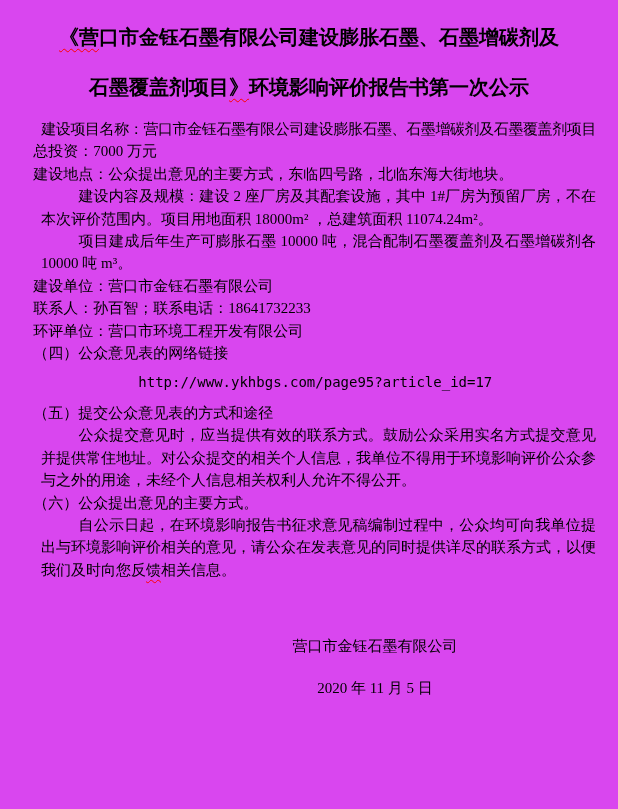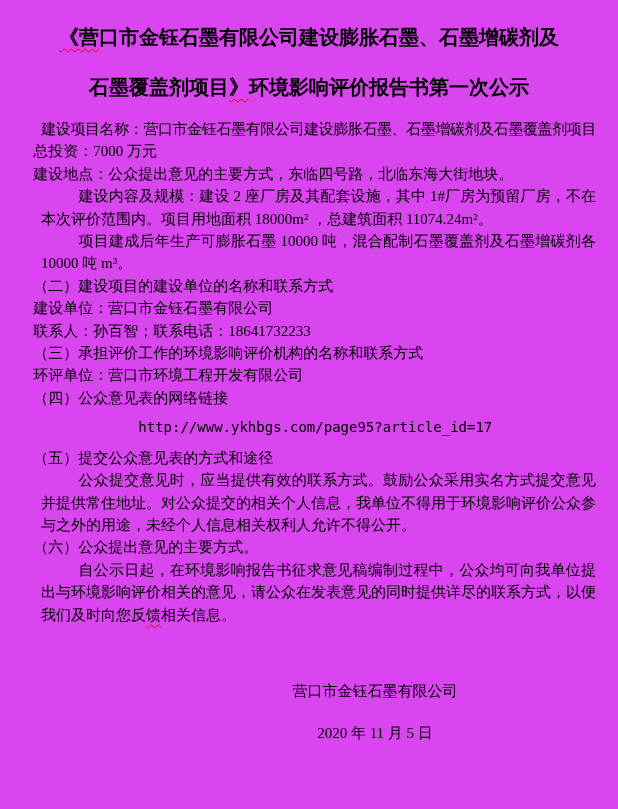--- a/index.html
+++ b/index.html
@@ -70,7 +70,6 @@
     <p>建设地点：公众提出意见的主要方式，东临四号路，北临东海大街地块。</p>
     <p class="ind2">建设内容及规模：建设 2 座厂房及其配套设施，其中 1#厂房为预留厂房，不在本次评价范围内。项目用地面积 18000m² ，总建筑面积 11074.24m²。</p>
     <p class="ind2">项目建成后年生产可膨胀石墨 10000 吨，混合配制石墨覆盖剂及石墨增碳剂各 10000 吨 m³。</p>
-    <p>（二）建设项目的建设单位的名称和联系方式</p>
     <p>建设单位：营口市金钰石墨有限公司</p>
     <p>联系人：孙百智；联系电话：18641732233</p>
     <p>（三）承担评价工作的环境影响评价机构的名称和联系方式</p>

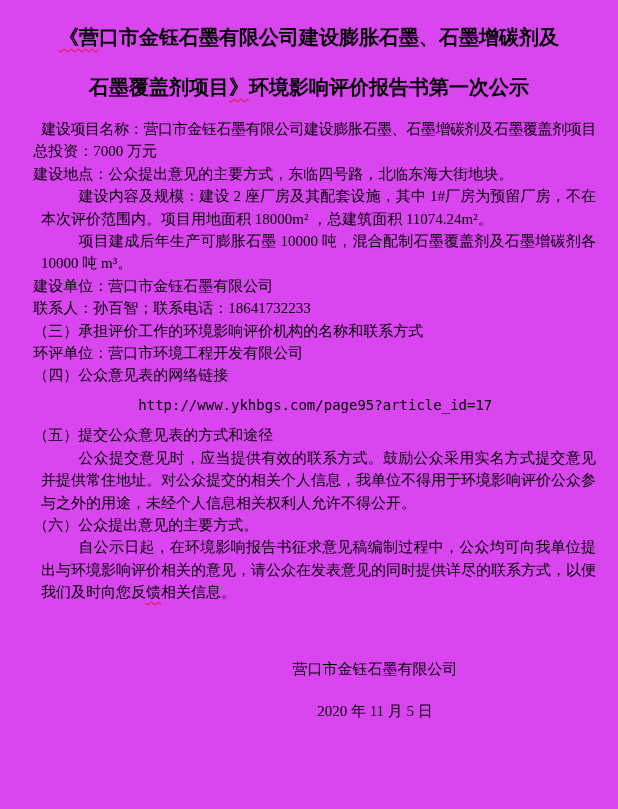--- a/index.html
+++ b/index.html
@@ -72,7 +72,6 @@
     <p class="ind2">项目建成后年生产可膨胀石墨 10000 吨，混合配制石墨覆盖剂及石墨增碳剂各 10000 吨 m³。</p>
     <p>建设单位：营口市金钰石墨有限公司</p>
     <p>联系人：孙百智；联系电话：18641732233</p>
-    <p>（三）承担评价工作的环境影响评价机构的名称和联系方式</p>
     <p>环评单位：营口市环境工程开发有限公司</p>
     <p>（四）公众意见表的网络链接</p>
     <p class="link">http://www.ykhbgs.com/page95?article_id=17</p>

